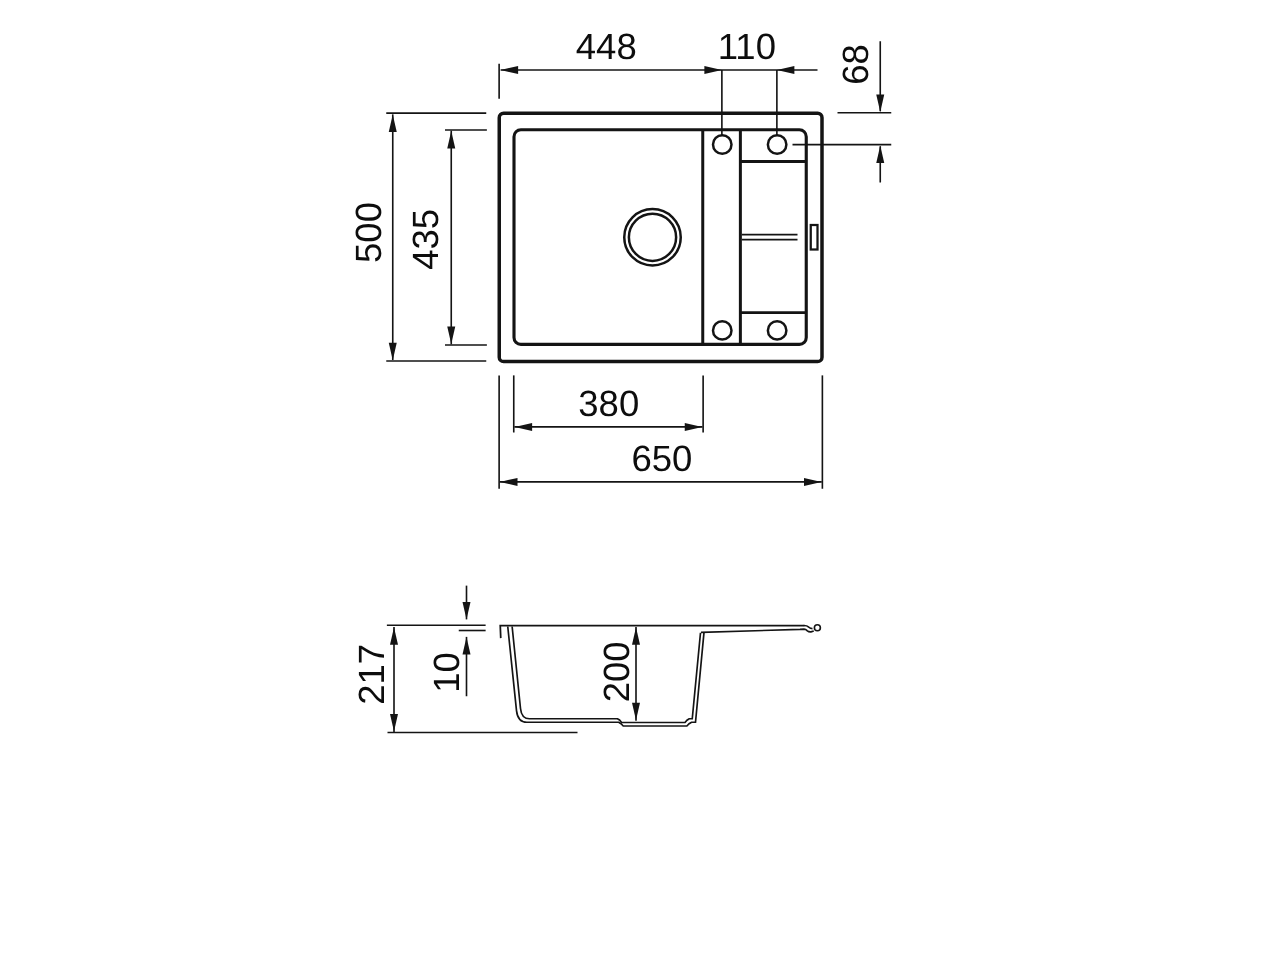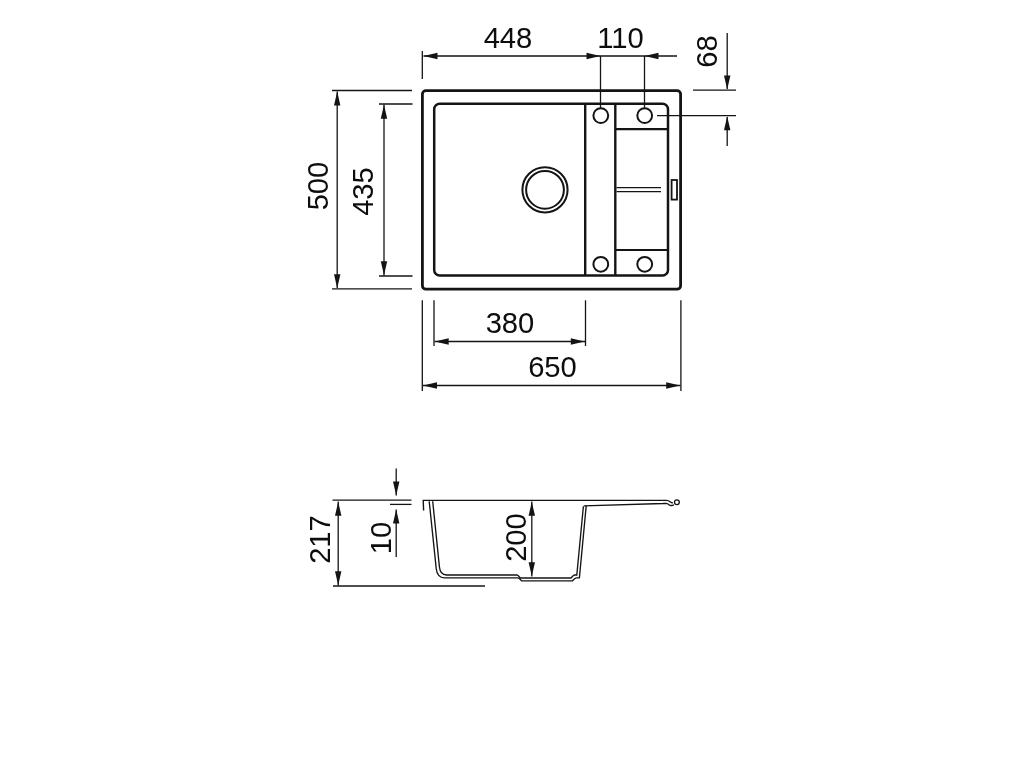--- a/index.html
+++ b/index.html
@@ -3,7 +3,7 @@
 <meta charset="utf-8">
 <style>
   html,body{margin:0;padding:0;background:#ffffff;}
-  .wrap{width:980px;height:768px;position:relative;background:#ffffff;overflow:hidden;margin-left:23px;}
+  .wrap{width:980px;height:768px;position:relative;background:#ffffff;overflow:hidden;}
   svg{position:absolute;left:0;top:0;}
   text{font-family:"Liberation Sans",sans-serif;fill:#0d0d0d;}
 </style>

